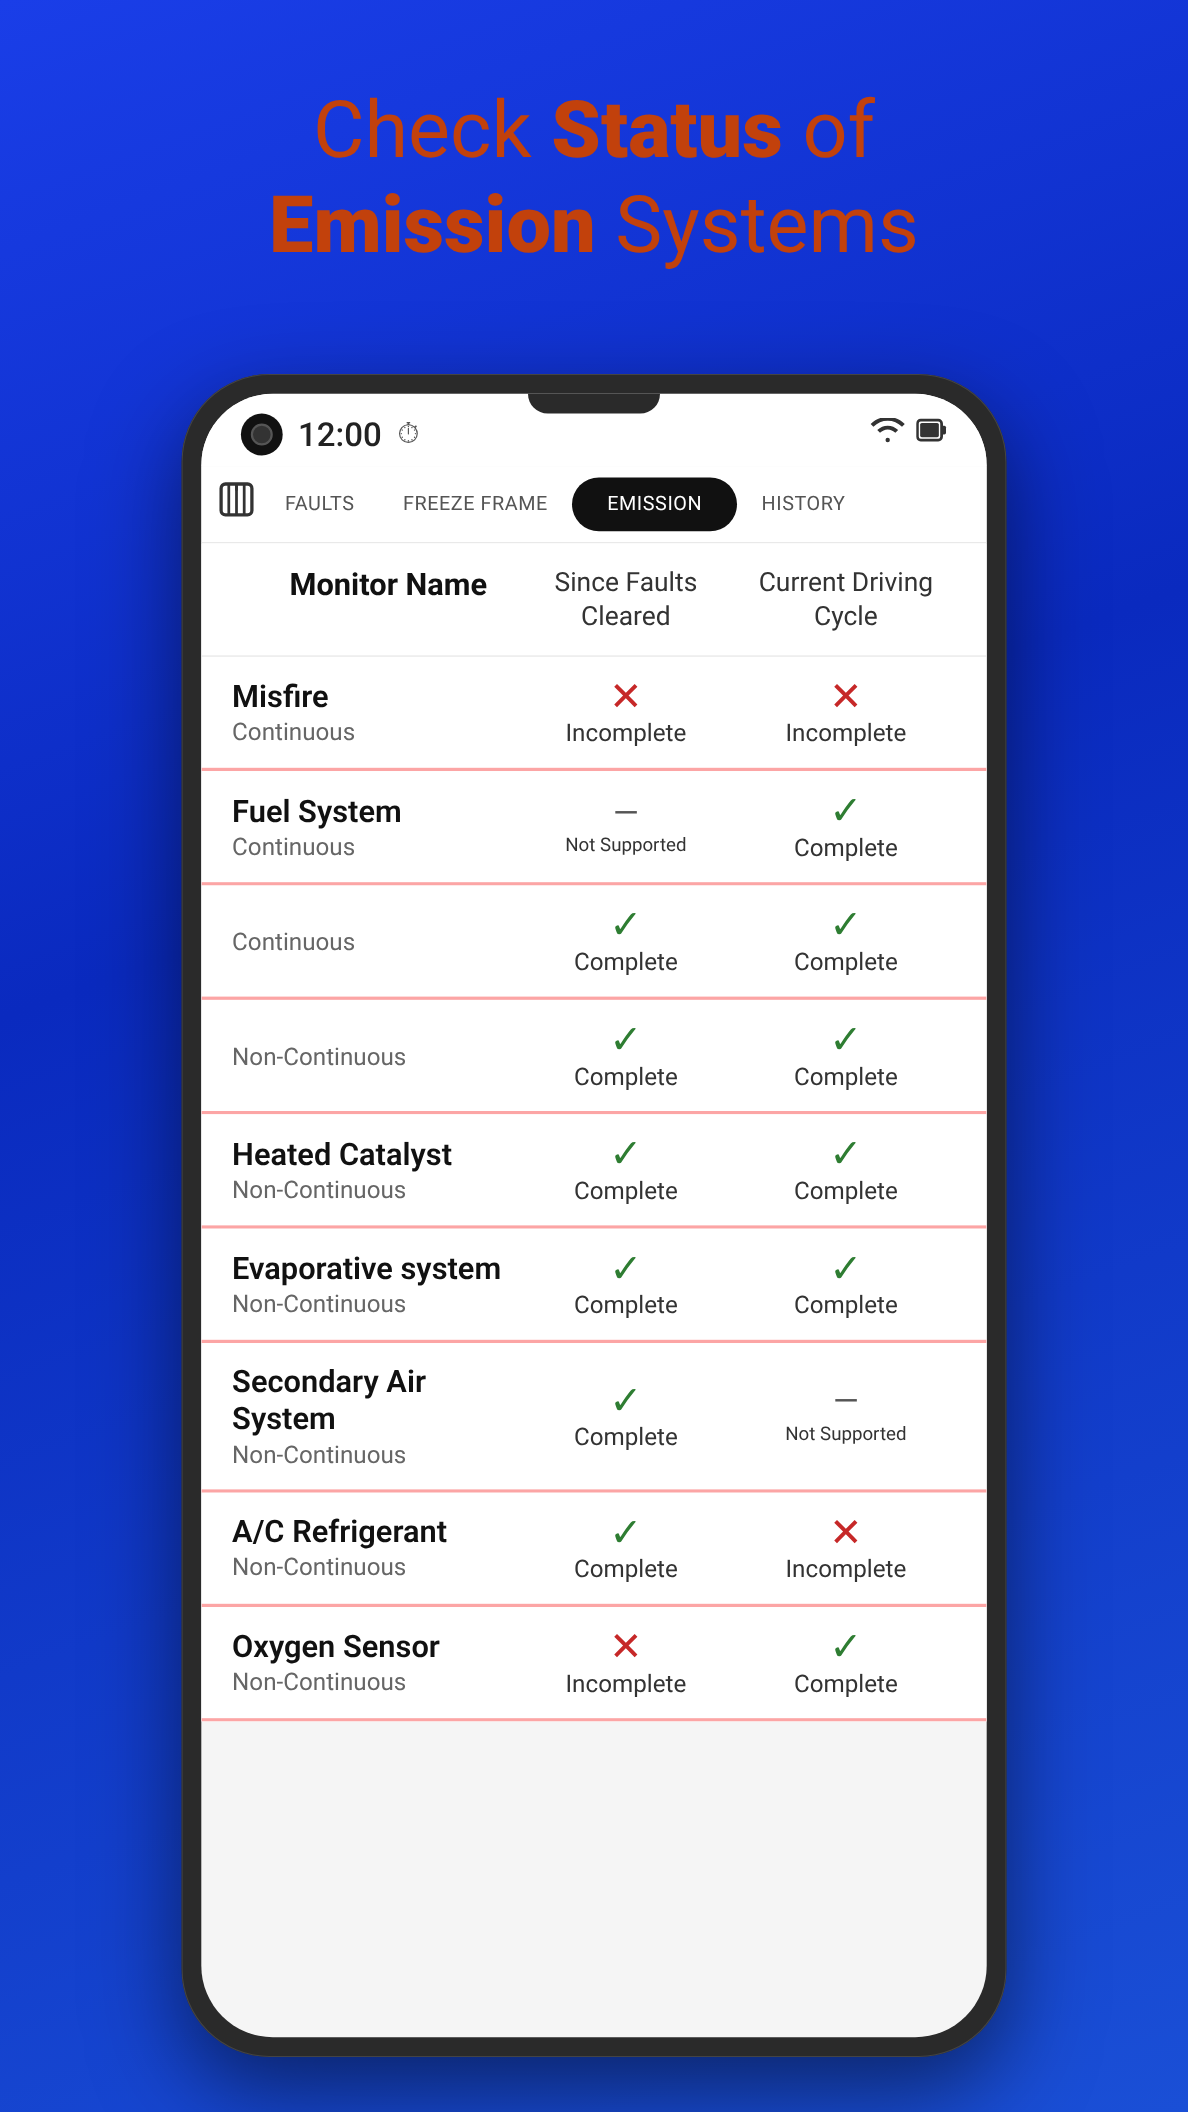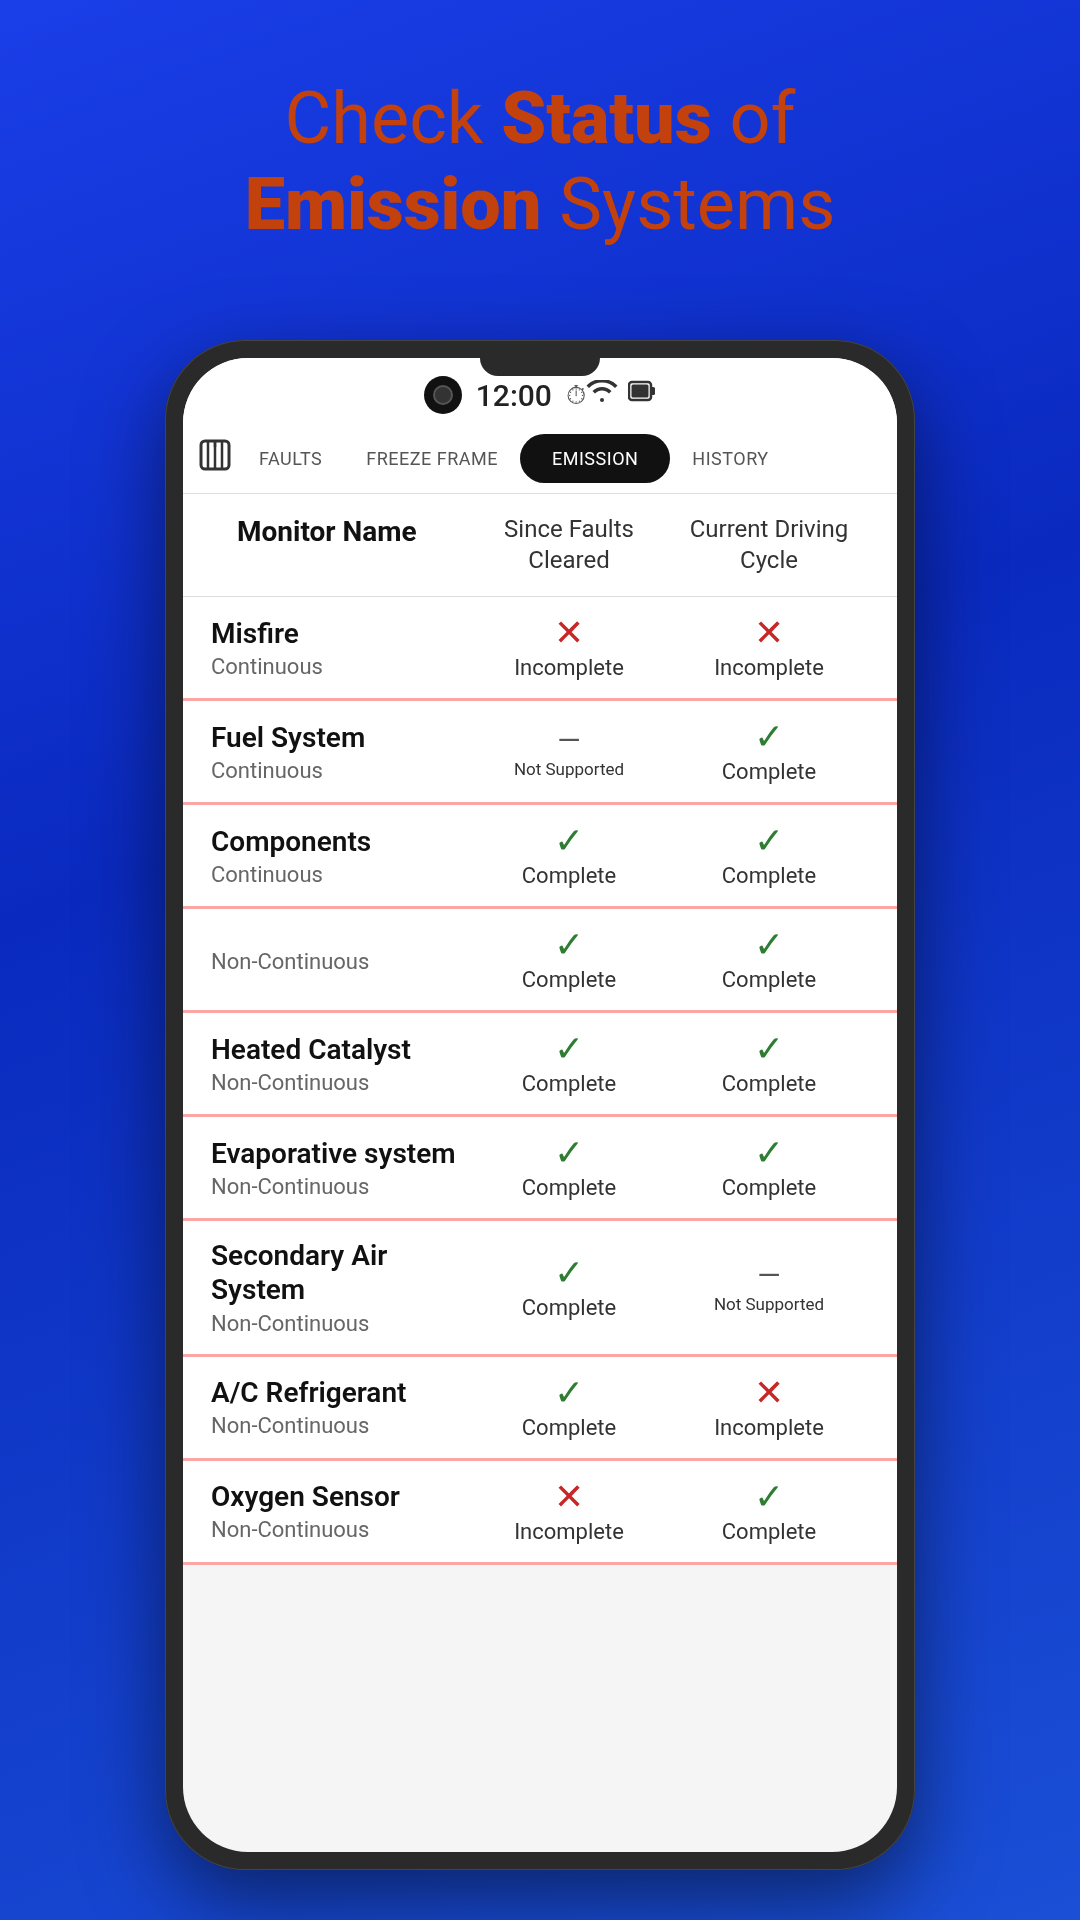--- a/index.html
+++ b/index.html
@@ -70,7 +70,7 @@
     .status-bar {
       display: flex;
       align-items: center;
-      justify-content: center;
+      justify-content: space-between;
       padding: 18px 36px 10px;
       background: white;
     }

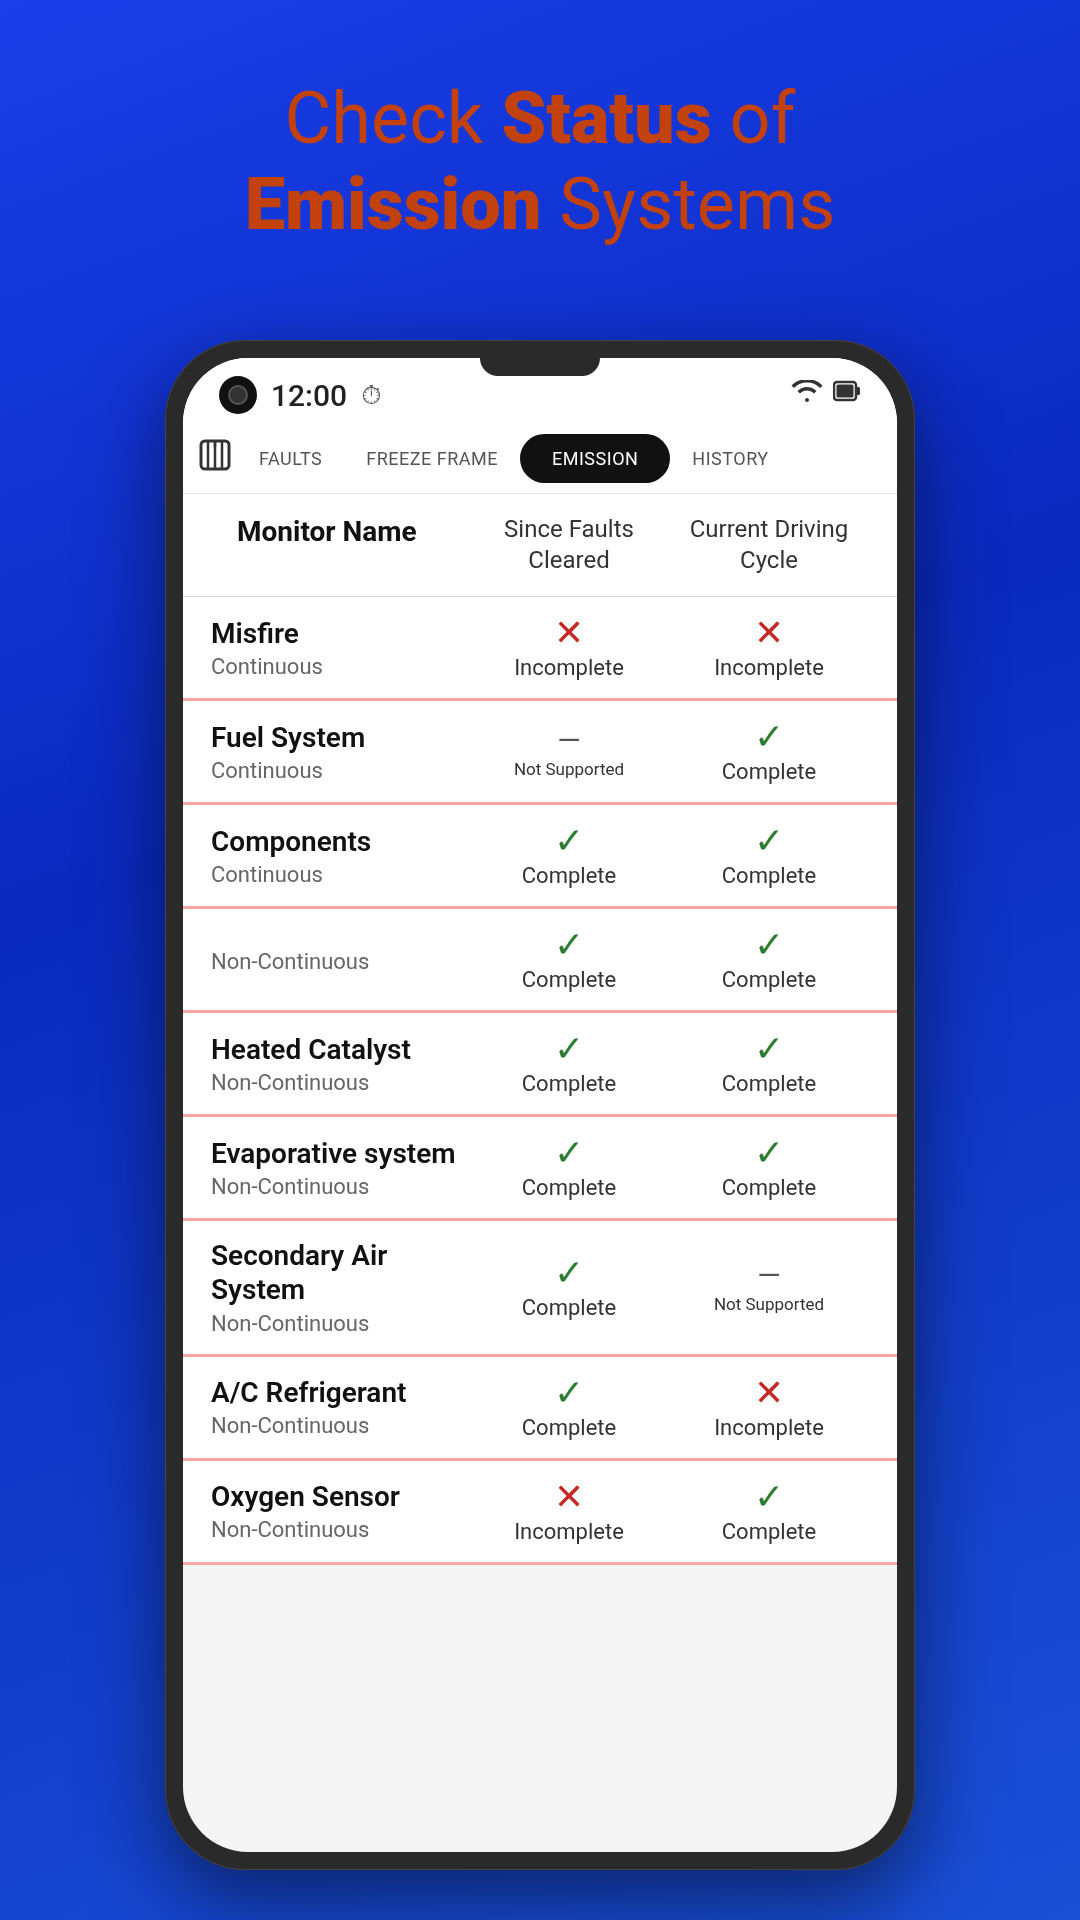--- a/index.html
+++ b/index.html
@@ -180,7 +180,7 @@
     }
 
     .col-header:first-child {
-      text-align: left;
+      text-align: center;
       font-size: 28px;
       font-weight: 700;
       color: #111;

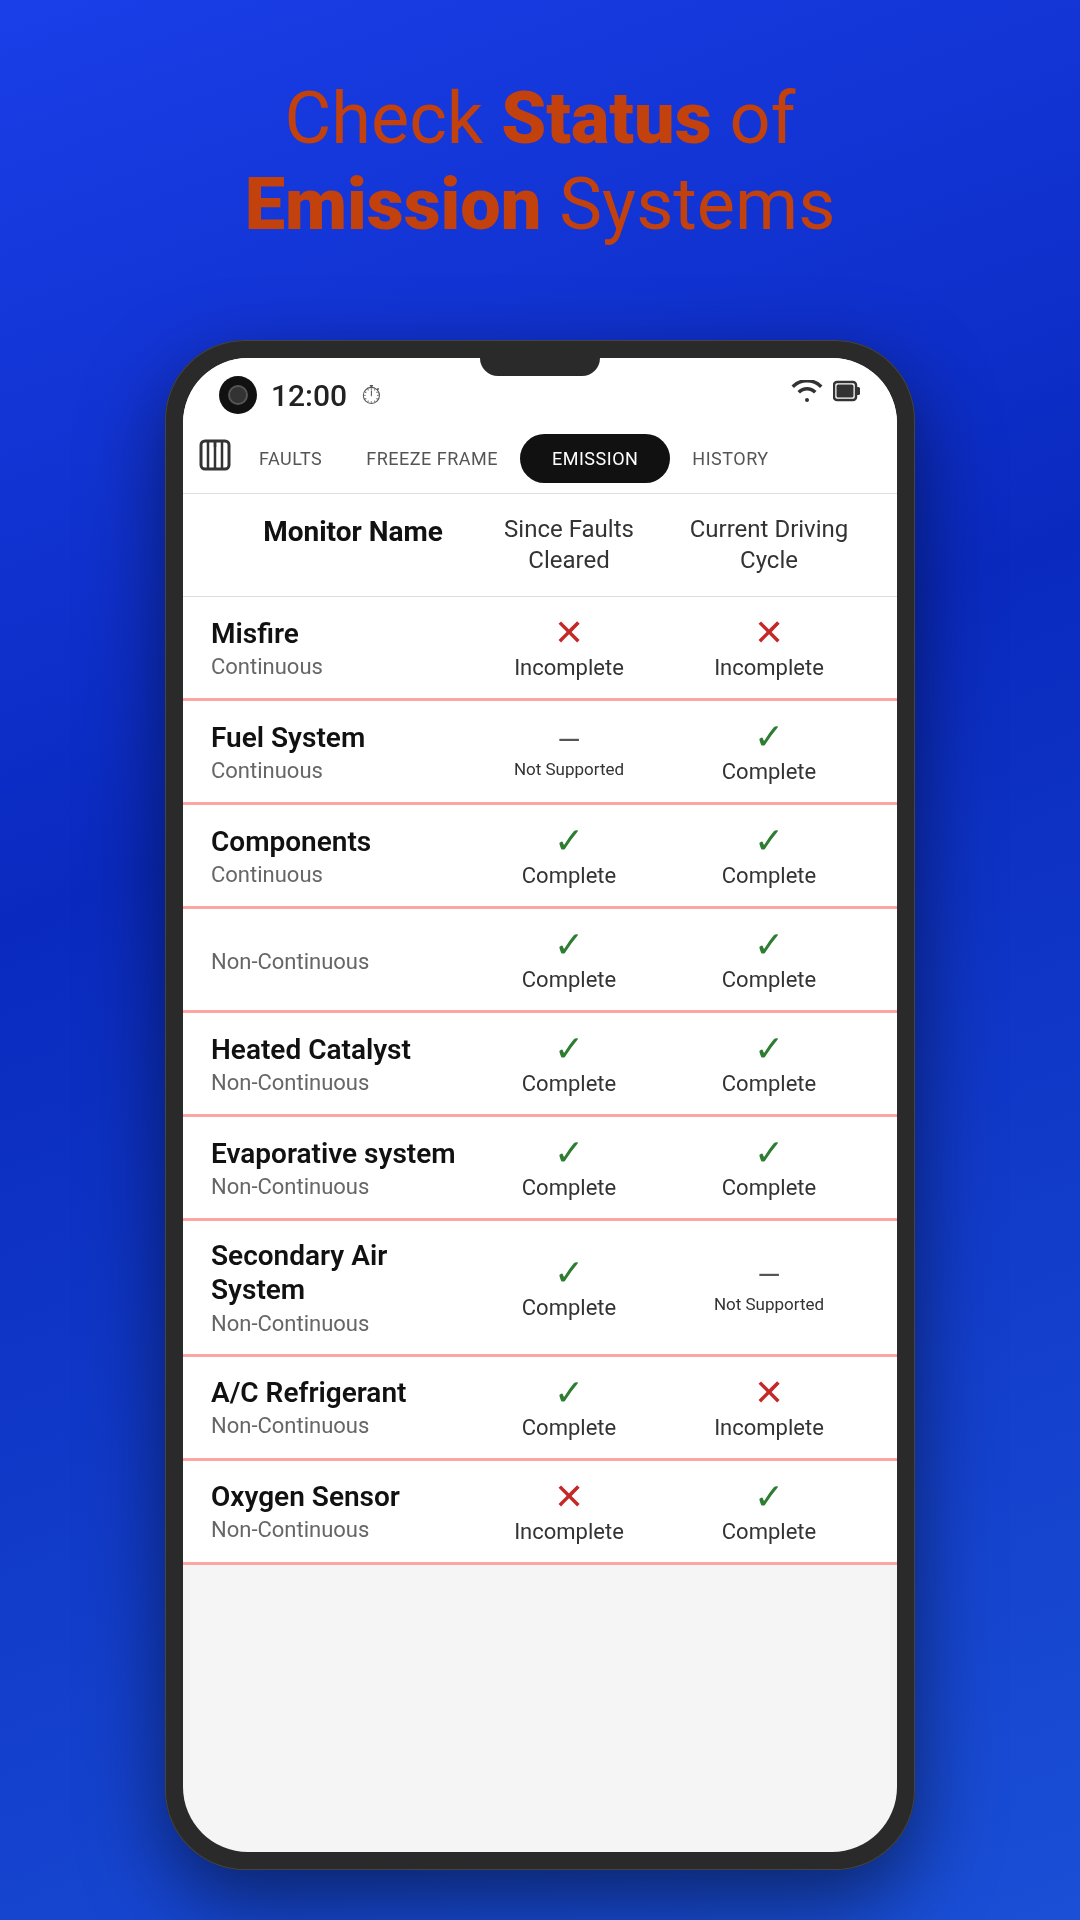--- a/index.html
+++ b/index.html
@@ -337,7 +337,6 @@
 
         <div class="table-row">
           <div>
-            <div class="monitor-name">Components</div>
             <div class="monitor-type">Continuous</div>
           </div>
           <div class="status-cell">

